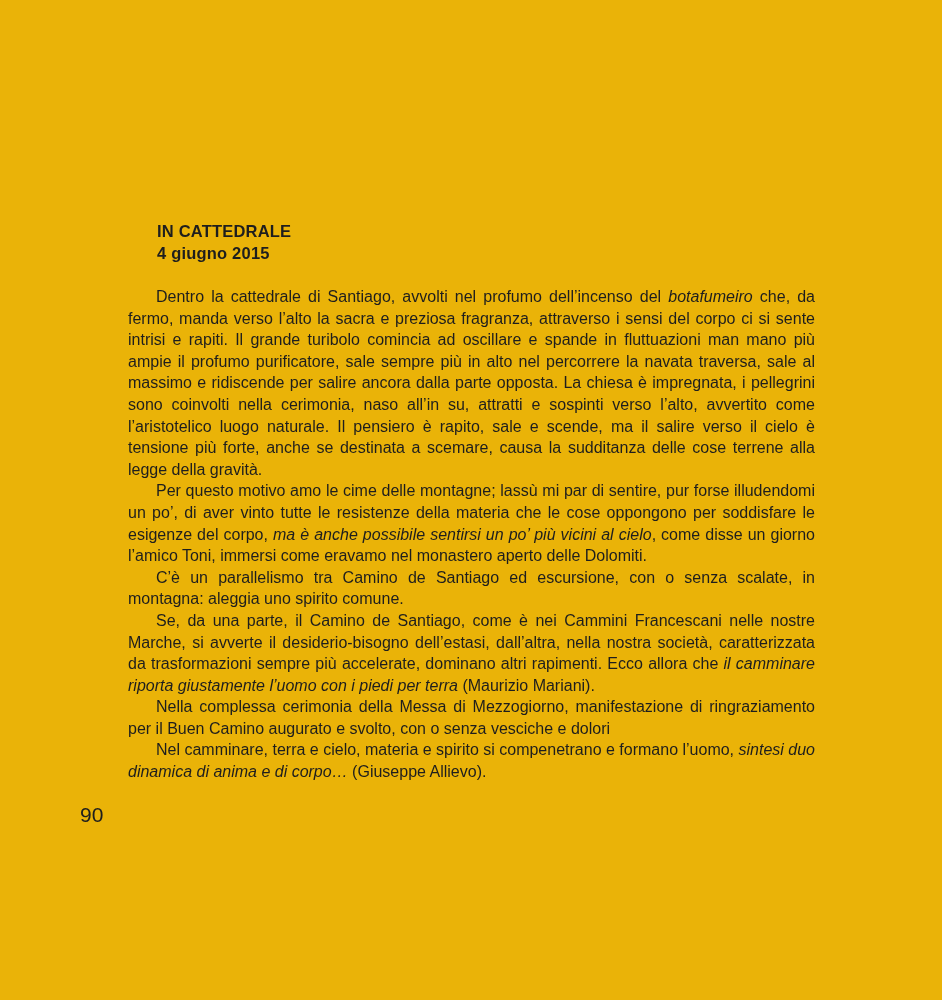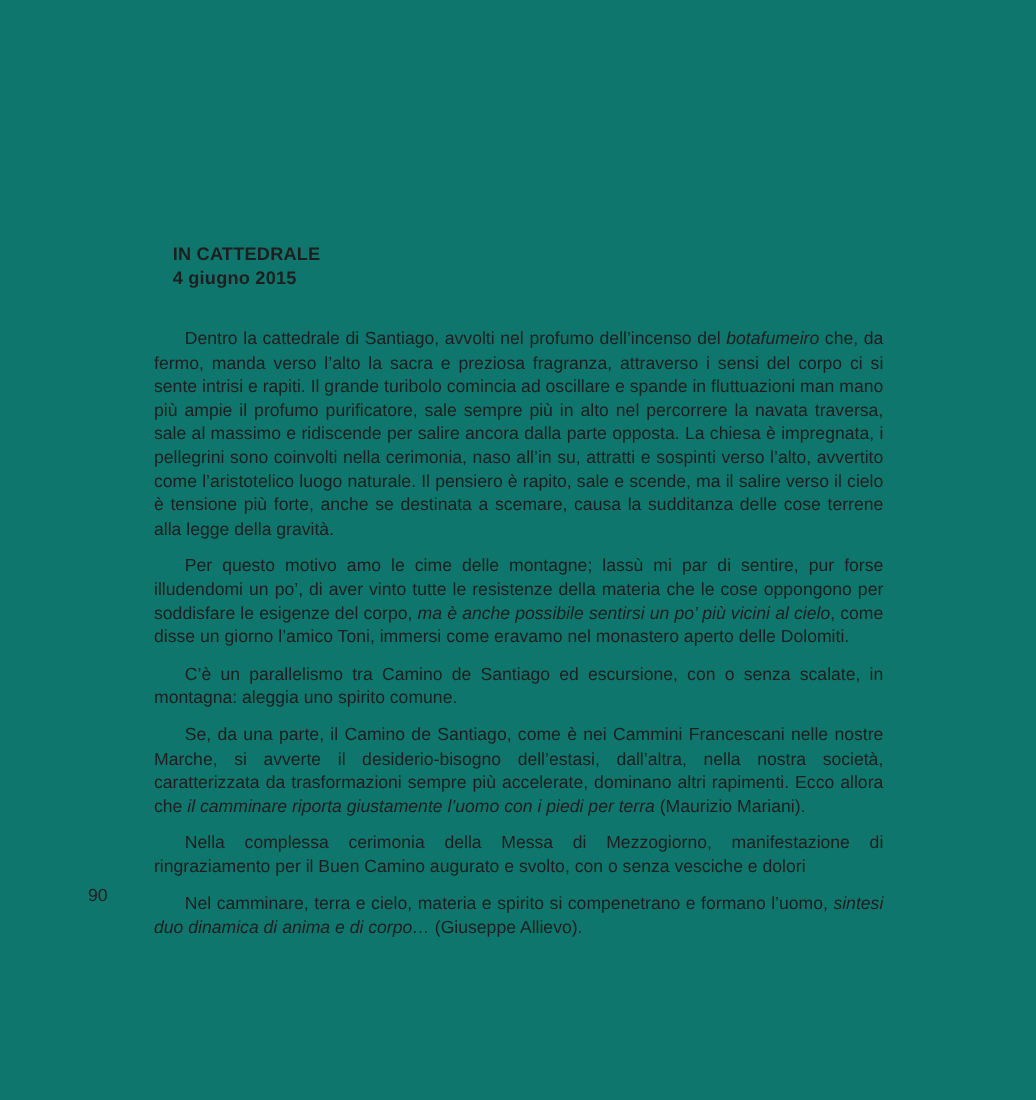--- a/index.html
+++ b/index.html
@@ -11,7 +11,7 @@
     position: relative;
     width: 942px;
     height: 1000px;
-    background: #0f766e;
+    background: #eab308;
     overflow: hidden;
     color: #1e1e1e;
     font-family: "Liberation Sans", sans-serif;

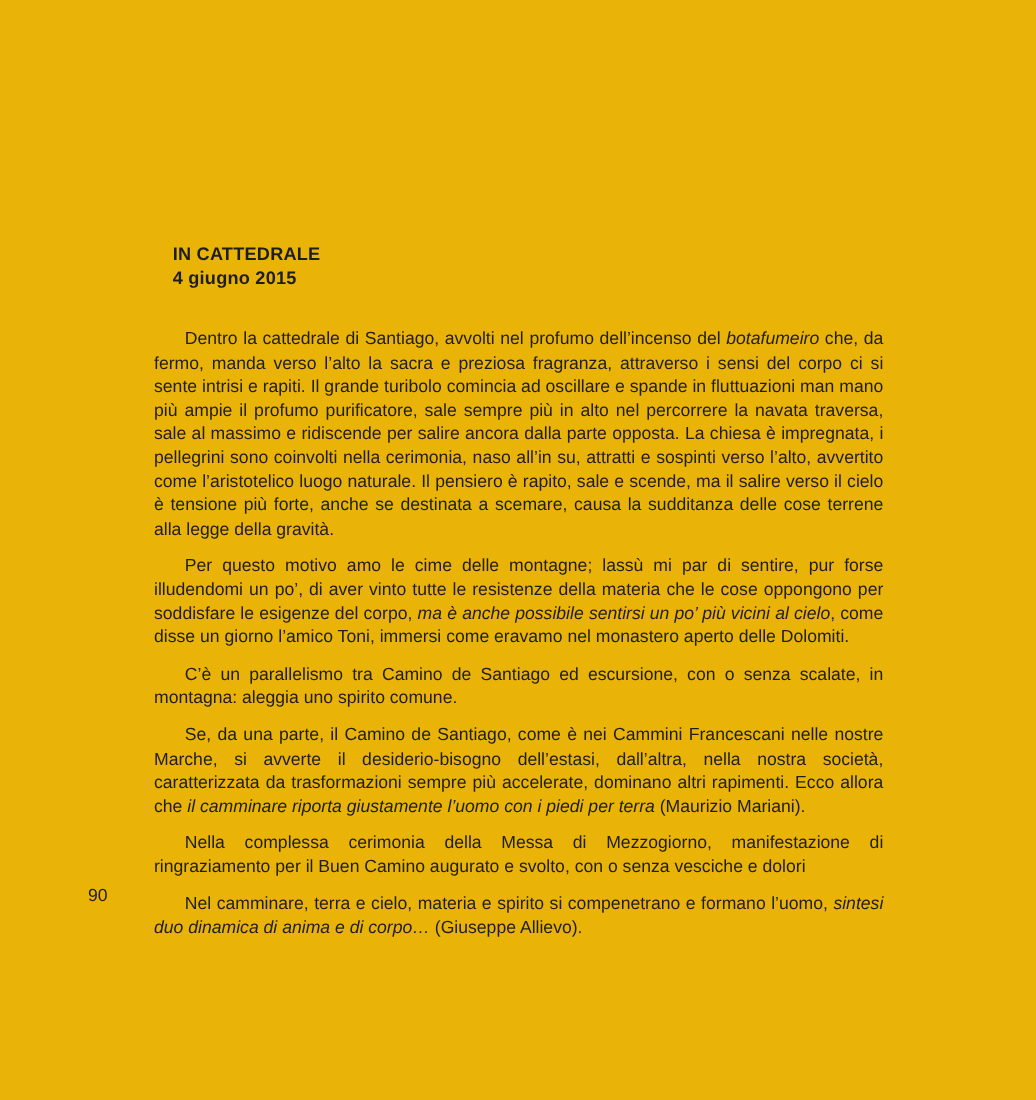--- a/index.html
+++ b/index.html
@@ -36,7 +36,7 @@
     text-align: justify;
   }
   .body-text p {
-    margin: 12px;
+    margin: 0;
     padding: 0;
     text-indent: 28px;
   }

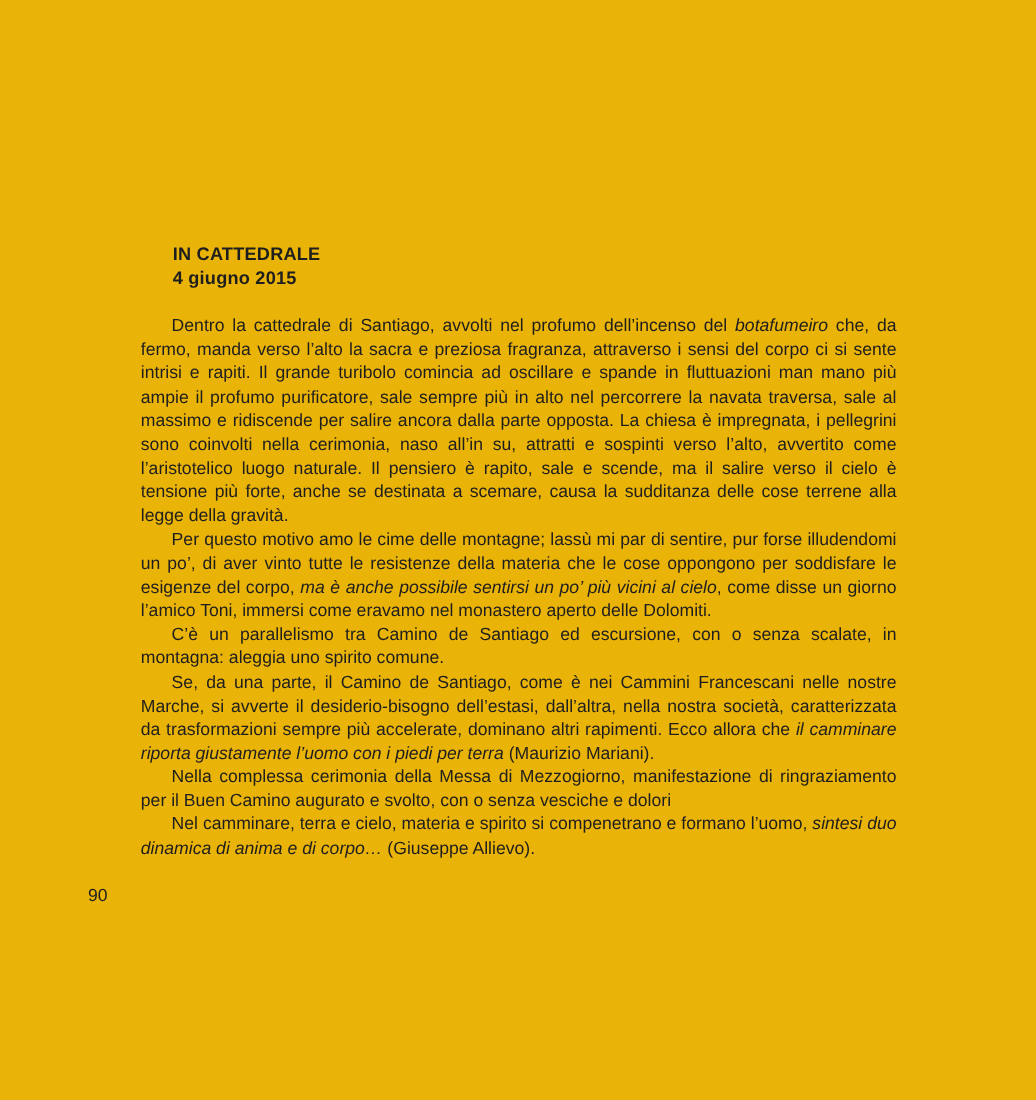--- a/index.html
+++ b/index.html
@@ -47,7 +47,7 @@
     position: absolute;
     left: 80px;
     top: 804px;
-    font-size: 16px;
+    font-size: 21px;
     line-height: 21.6px;
   }
 </style>

